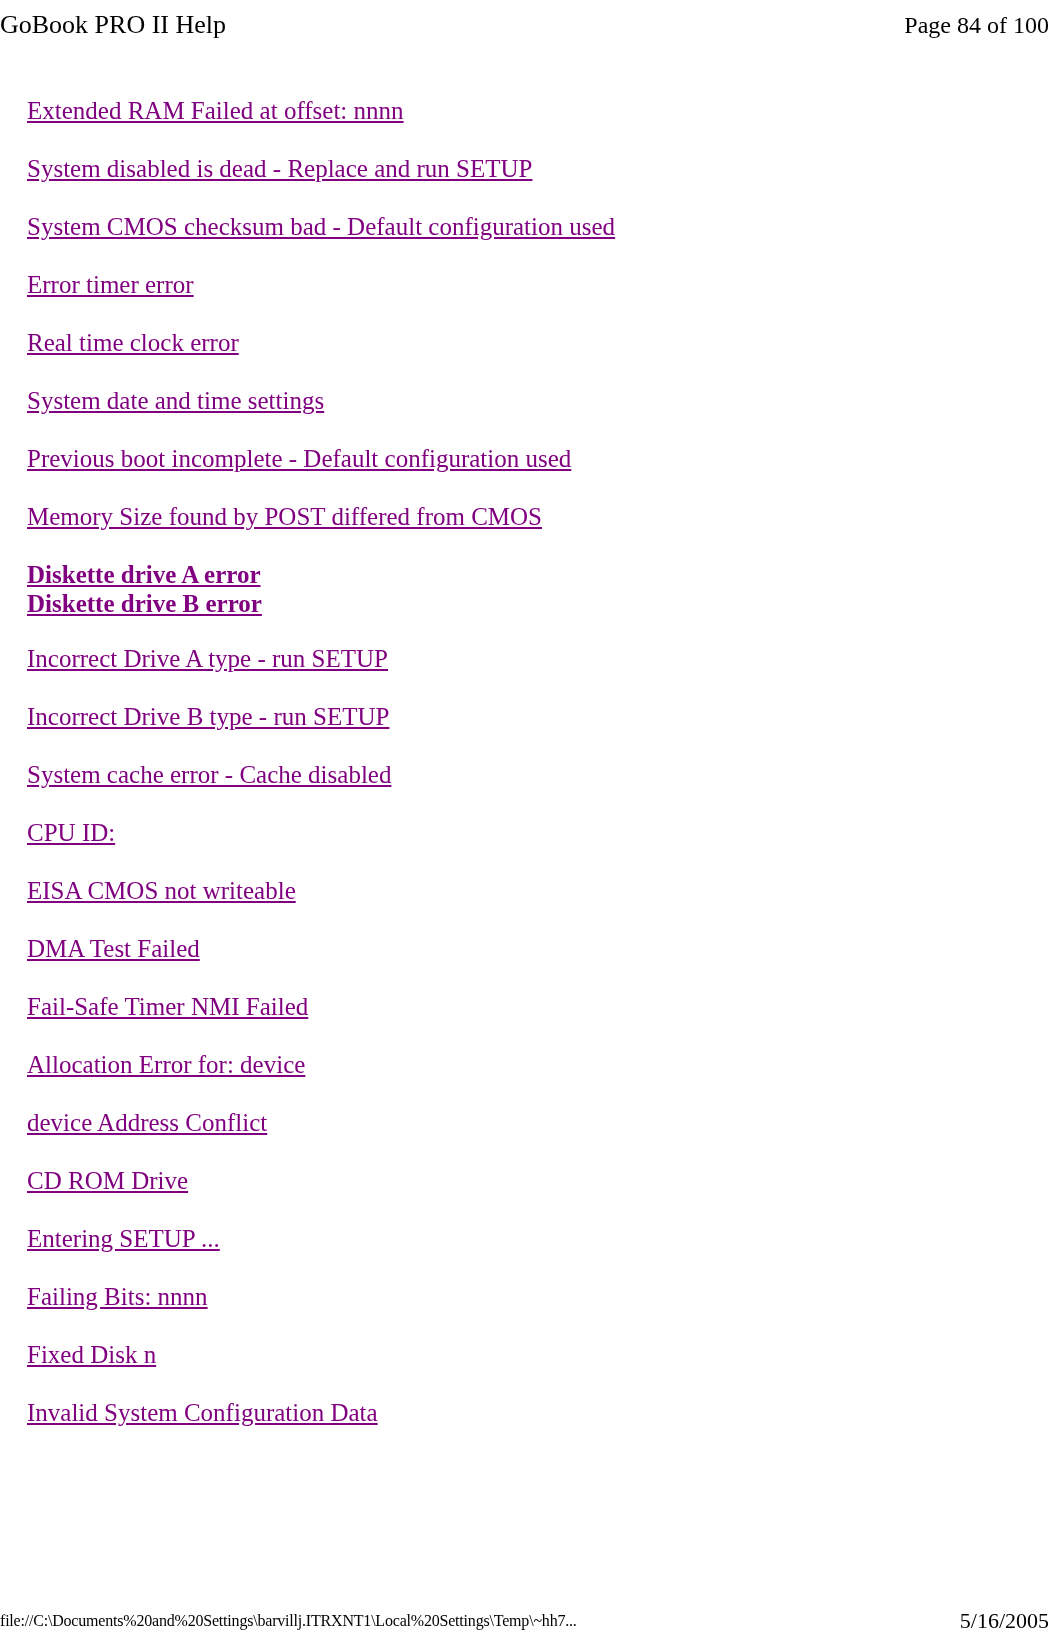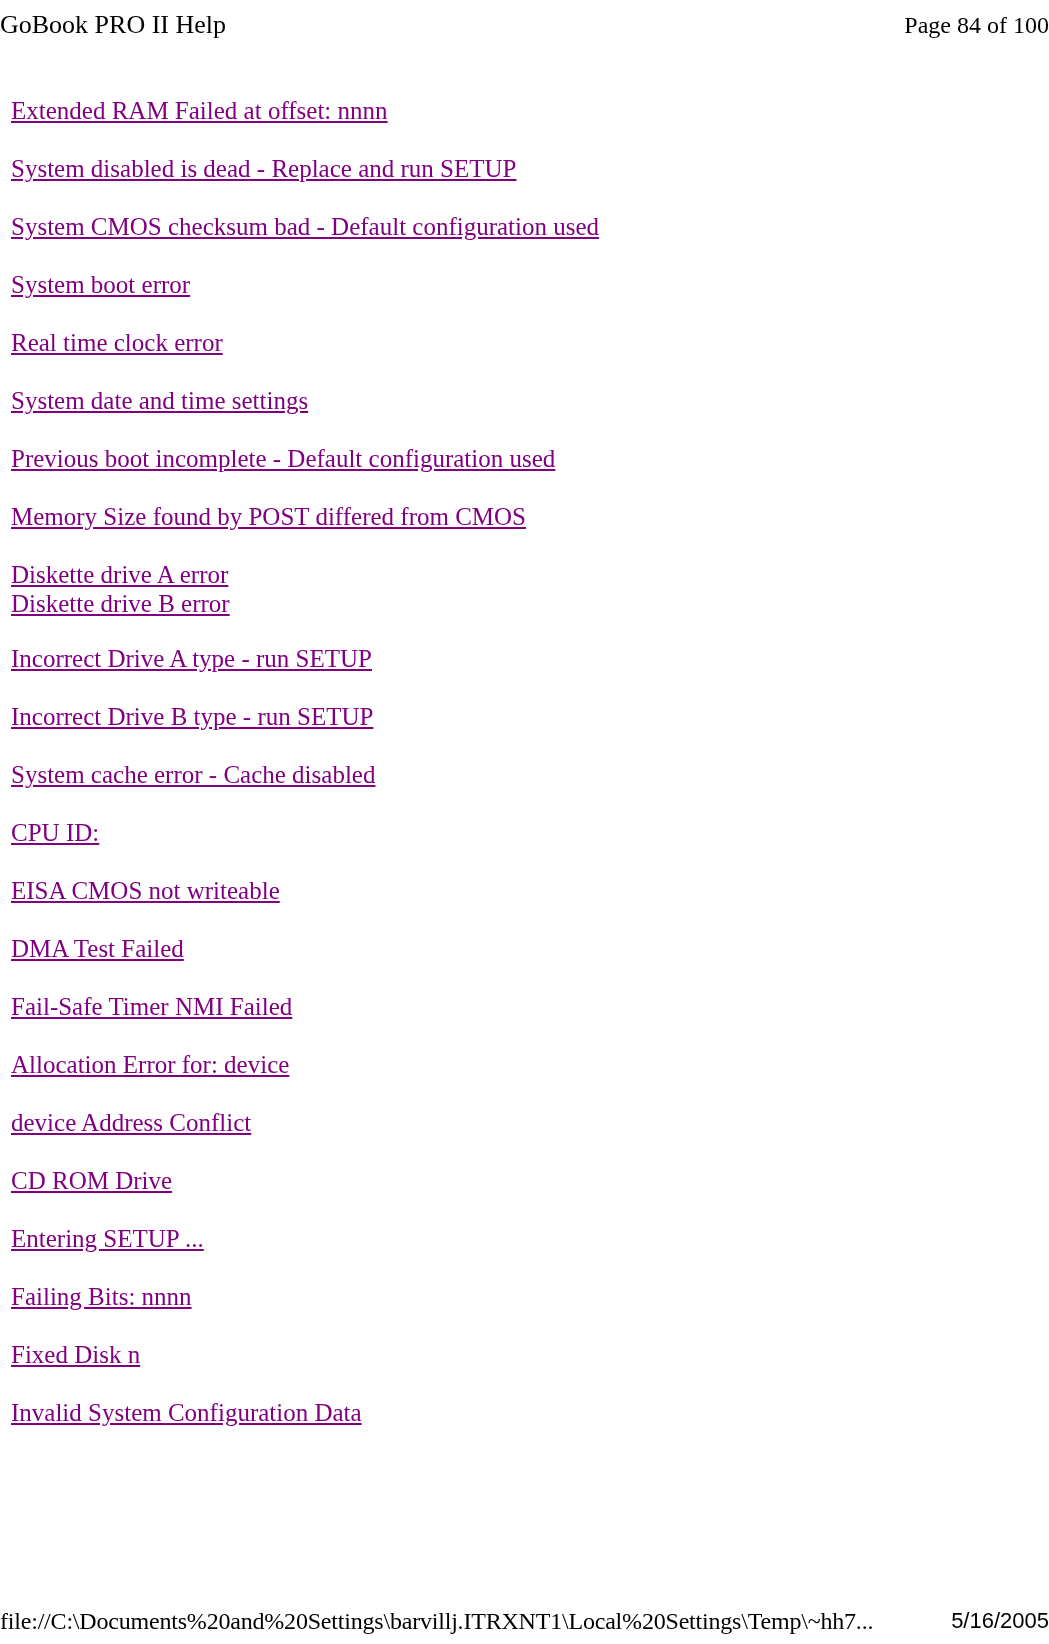--- a/index.html
+++ b/index.html
@@ -52,7 +52,7 @@
   
   .content {
     position: absolute;
-    left: 0;
+    left: 16px;
     top: 96px;
     width: 956px;
     padding-left: 11px;

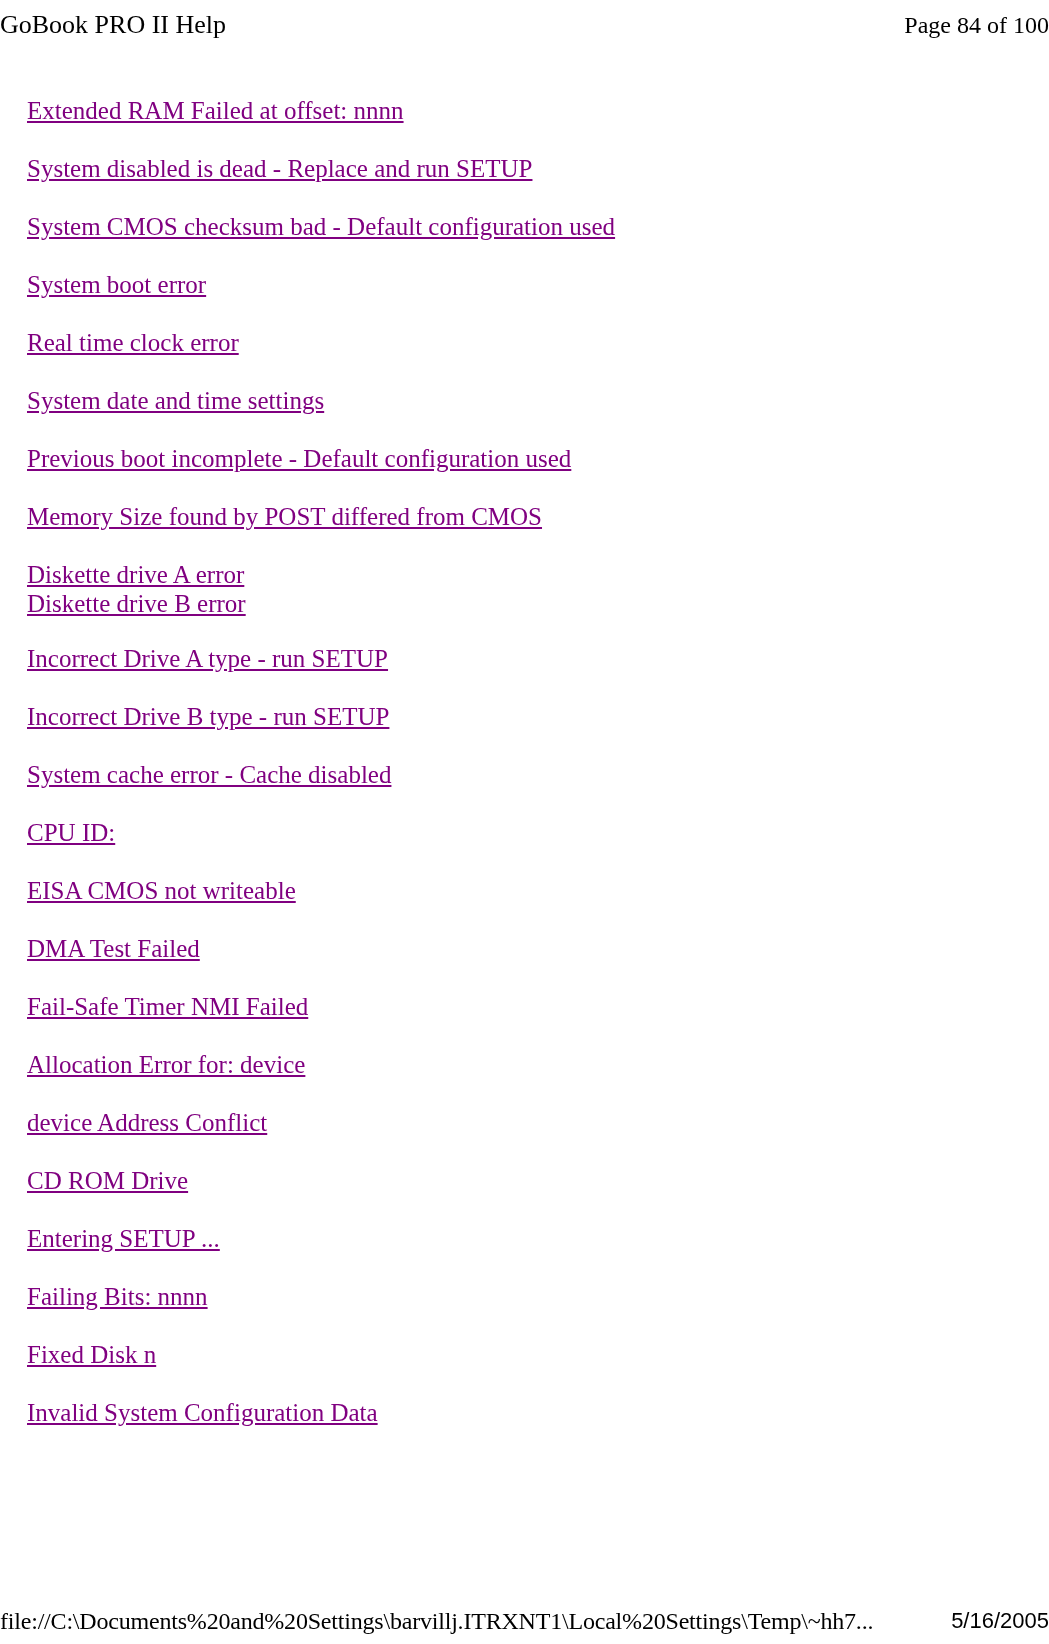--- a/index.html
+++ b/index.html
@@ -118,7 +118,7 @@
     <p class="link-para"><a class="topic-link" href="#">Extended RAM Failed at offset: nnnn</a></p>
     <p class="link-para"><a class="topic-link" href="#">System disabled is dead - Replace and run SETUP</a></p>
     <p class="link-para"><a class="topic-link" href="#">System CMOS checksum bad - Default configuration used</a></p>
-    <p class="link-para"><a class="topic-link" href="#">System boot error</a></p>
+    <p class="link-para"><a class="topic-link" href="#">Error timer error</a></p>
     <p class="link-para"><a class="topic-link" href="#">Real time clock error</a></p>
     <p class="link-para"><a class="topic-link" href="#">System date and time settings</a></p>
     <p class="link-para"><a class="topic-link" href="#">Previous boot incomplete - Default configuration used</a></p>

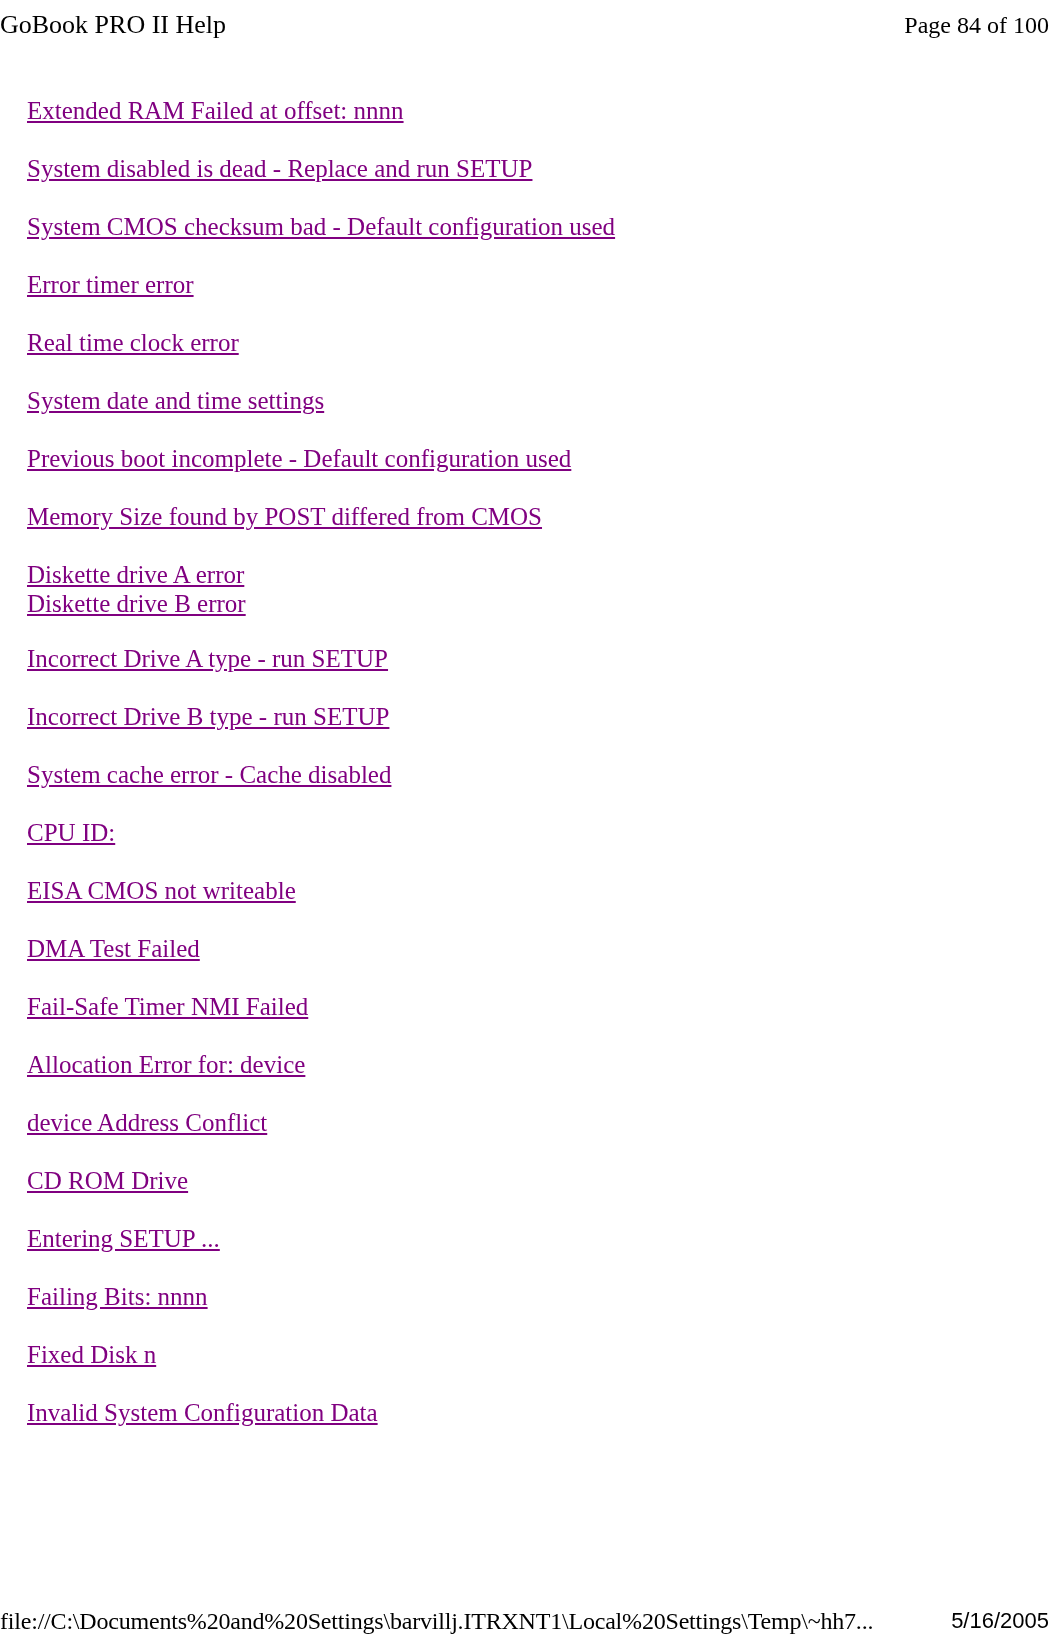--- a/index.html
+++ b/index.html
@@ -73,6 +73,7 @@
   }
   .stacked-line {
     display: block;
+    font-weight: bold;
   }
 
   

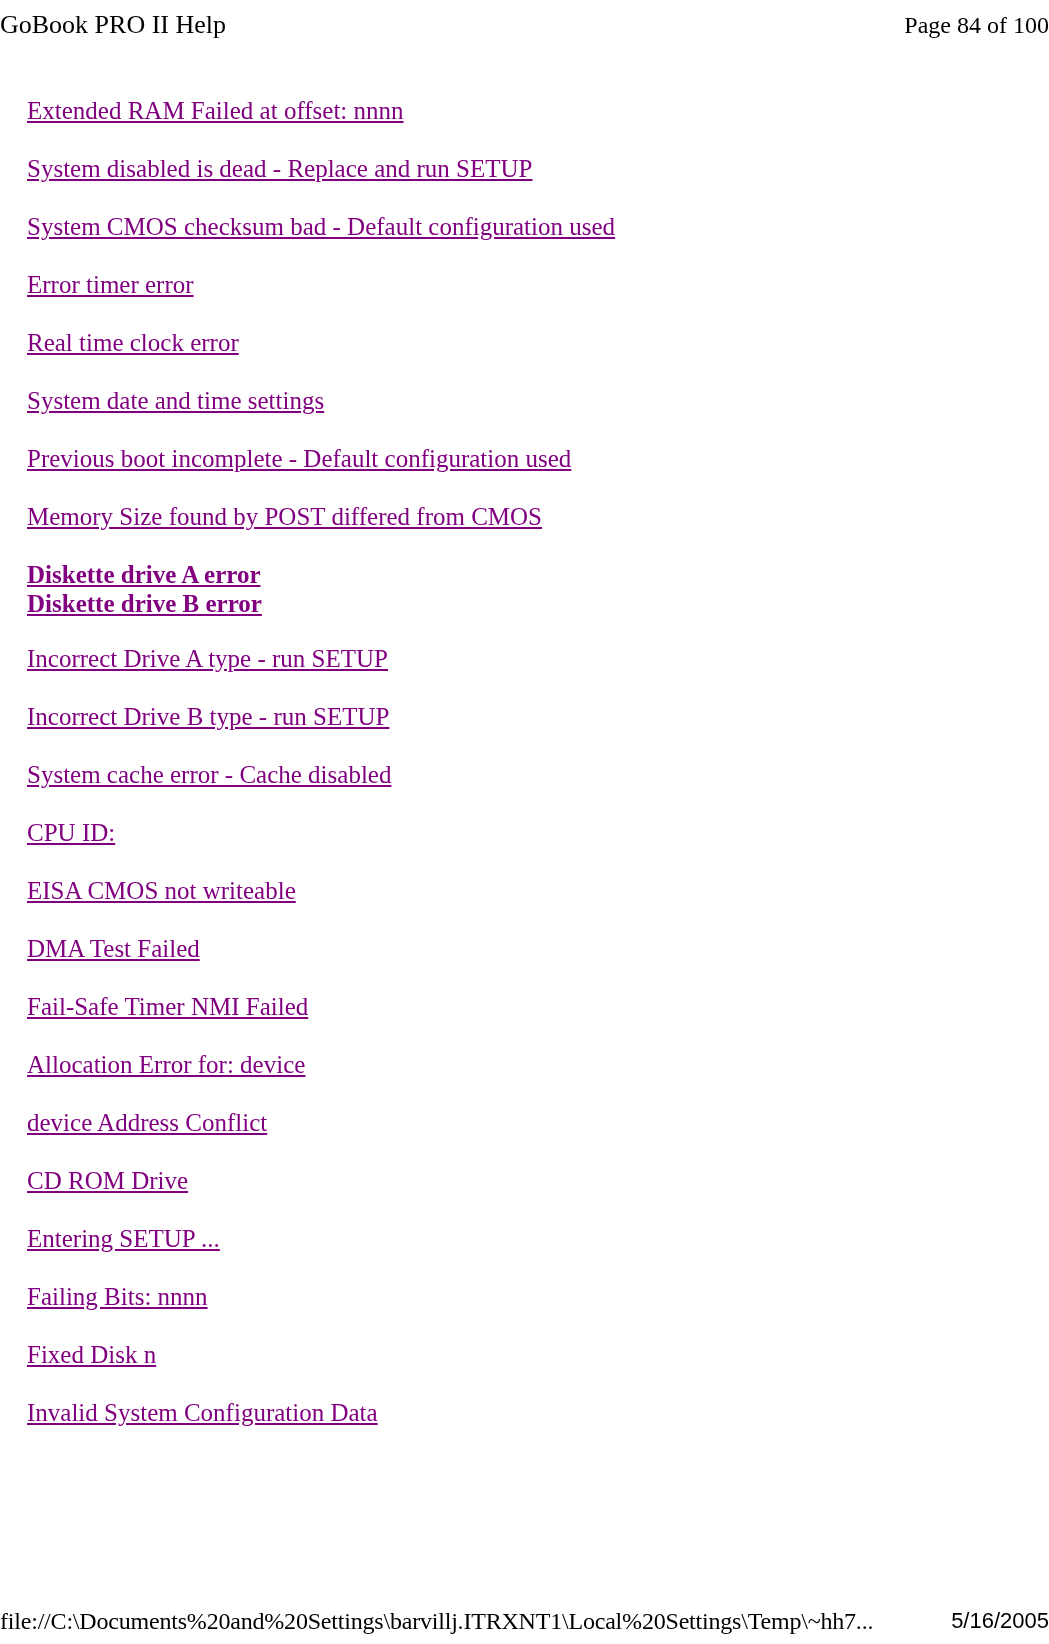--- a/index.html
+++ b/index.html
@@ -91,7 +91,7 @@
   }
   .footer-path {
     font-family: "Liberation Serif", "DejaVu Serif", serif;
-    font-size: 24px;
+    font-size: 16px;
     line-height: 26px;
     color: #000000;
     white-space: nowrap;

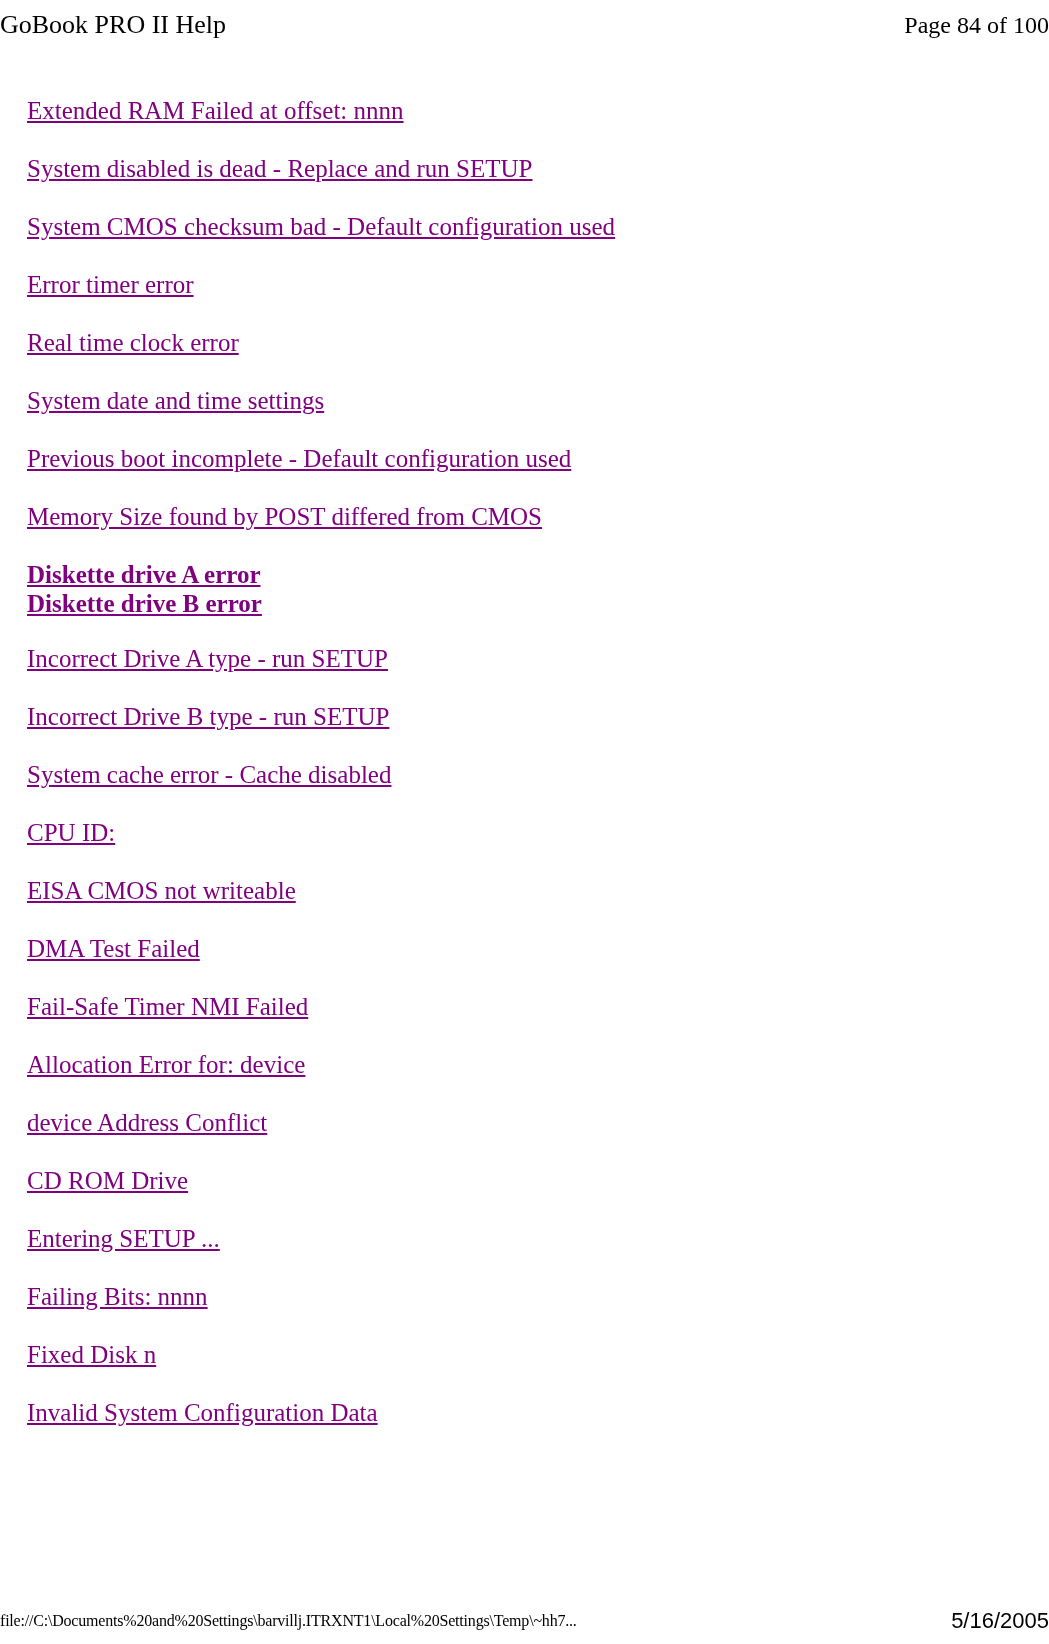--- a/index.html
+++ b/index.html
@@ -98,7 +98,7 @@
     letter-spacing: -0.2px;
   }
   .footer-date {
-    font-family: Liberation Sans, sans-serif;
+    font-family: Liberation Serif, serif;
     font-size: 22px;
     line-height: 26px;
     color: #000000;

